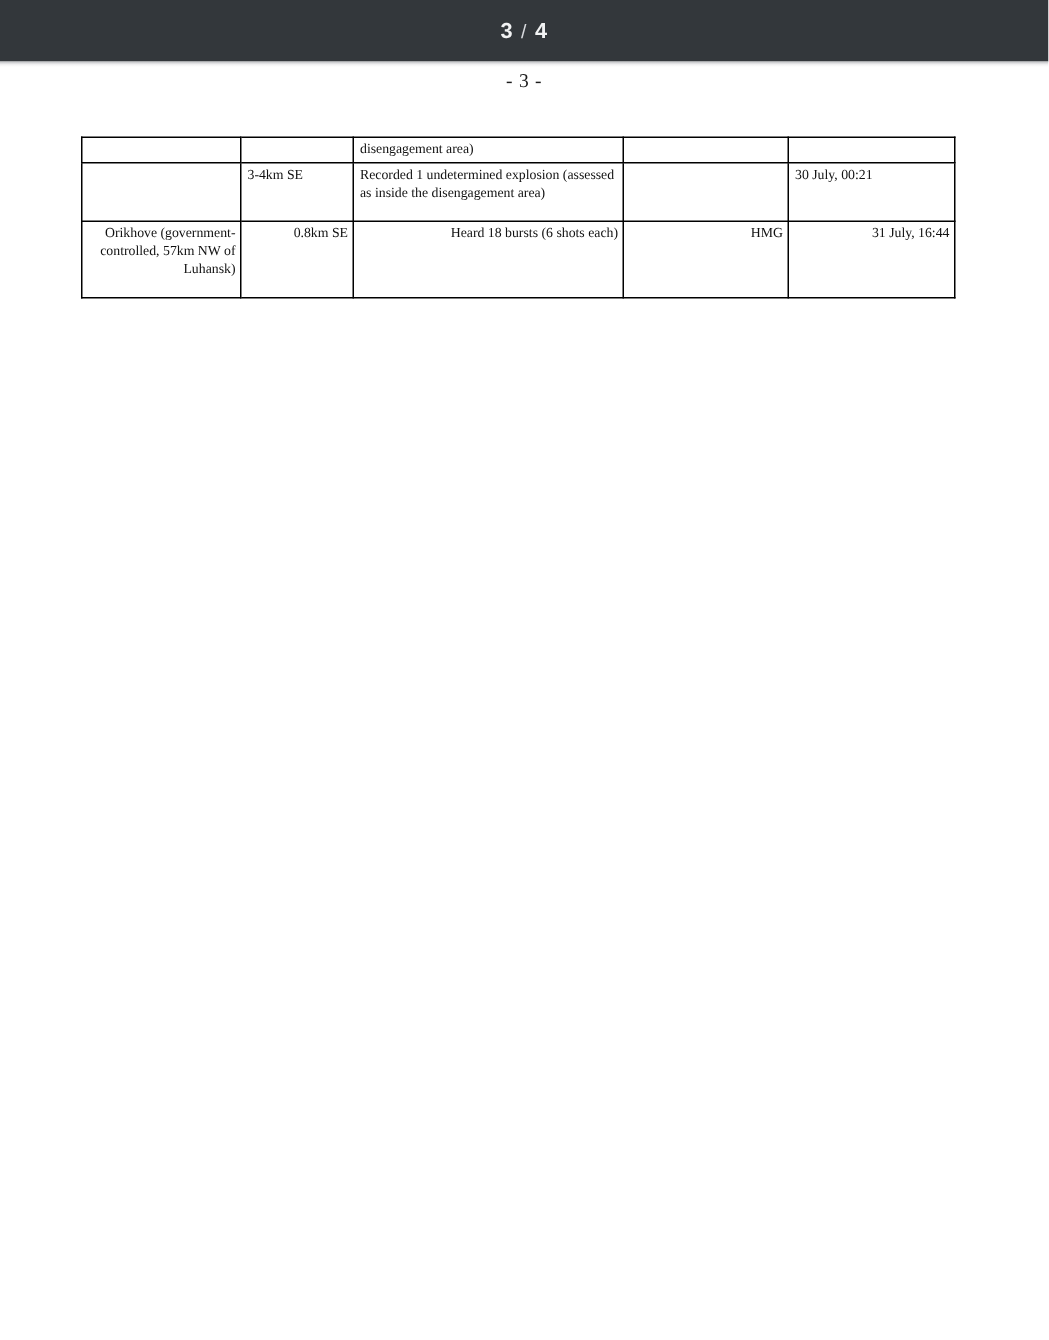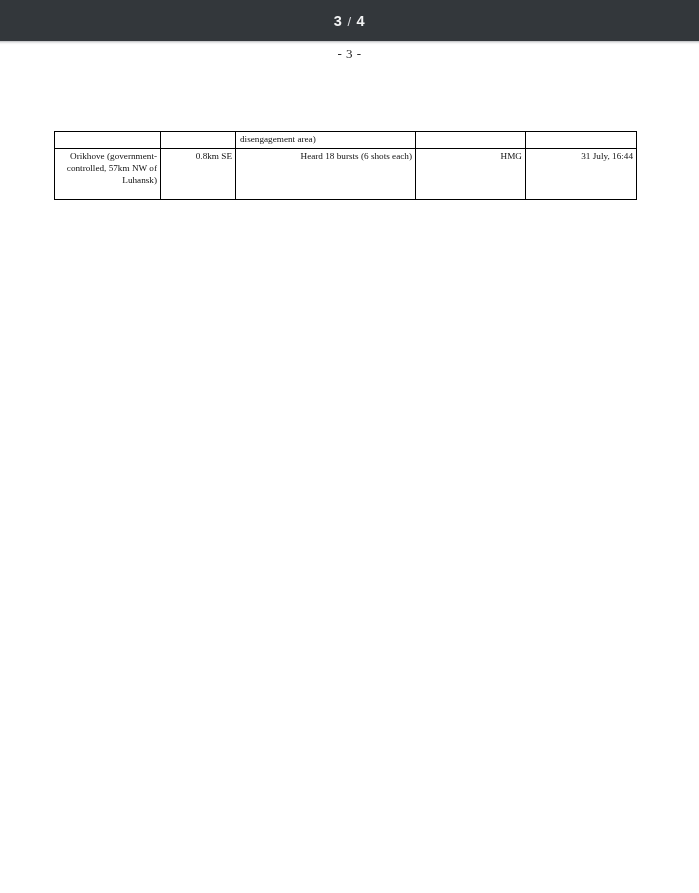--- a/index.html
+++ b/index.html
@@ -84,7 +84,6 @@
     font-size: 9.2px;
     line-height: 1.28;
     color: #111111;
-    margin-top: 40px;
   }
   #report-table td {
     border: 1.1px solid #000000;

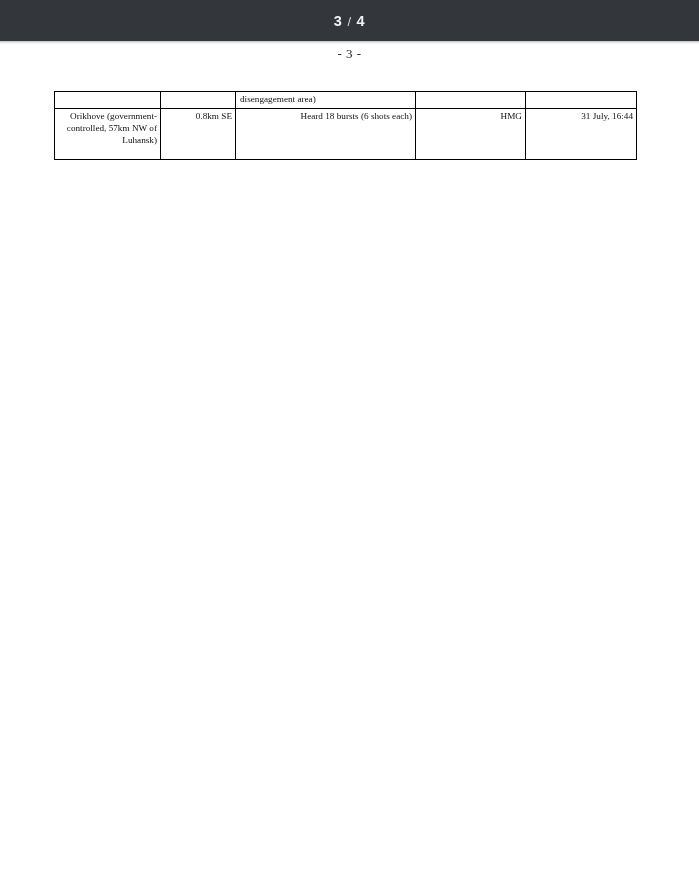--- a/index.html
+++ b/index.html
@@ -133,6 +133,13 @@
         <td></td>
         <td></td>
       </tr>
+      <tr class="r-tall">
+        <td></td>
+        <td>3-4km SE</td>
+        <td>Recorded 1 undetermined explosion (assessed as inside the disengagement area)</td>
+        <td></td>
+        <td>30 July, 00:21</td>
+      </tr>
       <tr class="r-last">
         <td>Orikhove (government-controlled, 57km NW of Luhansk)</td>
         <td>0.8km SE</td>

